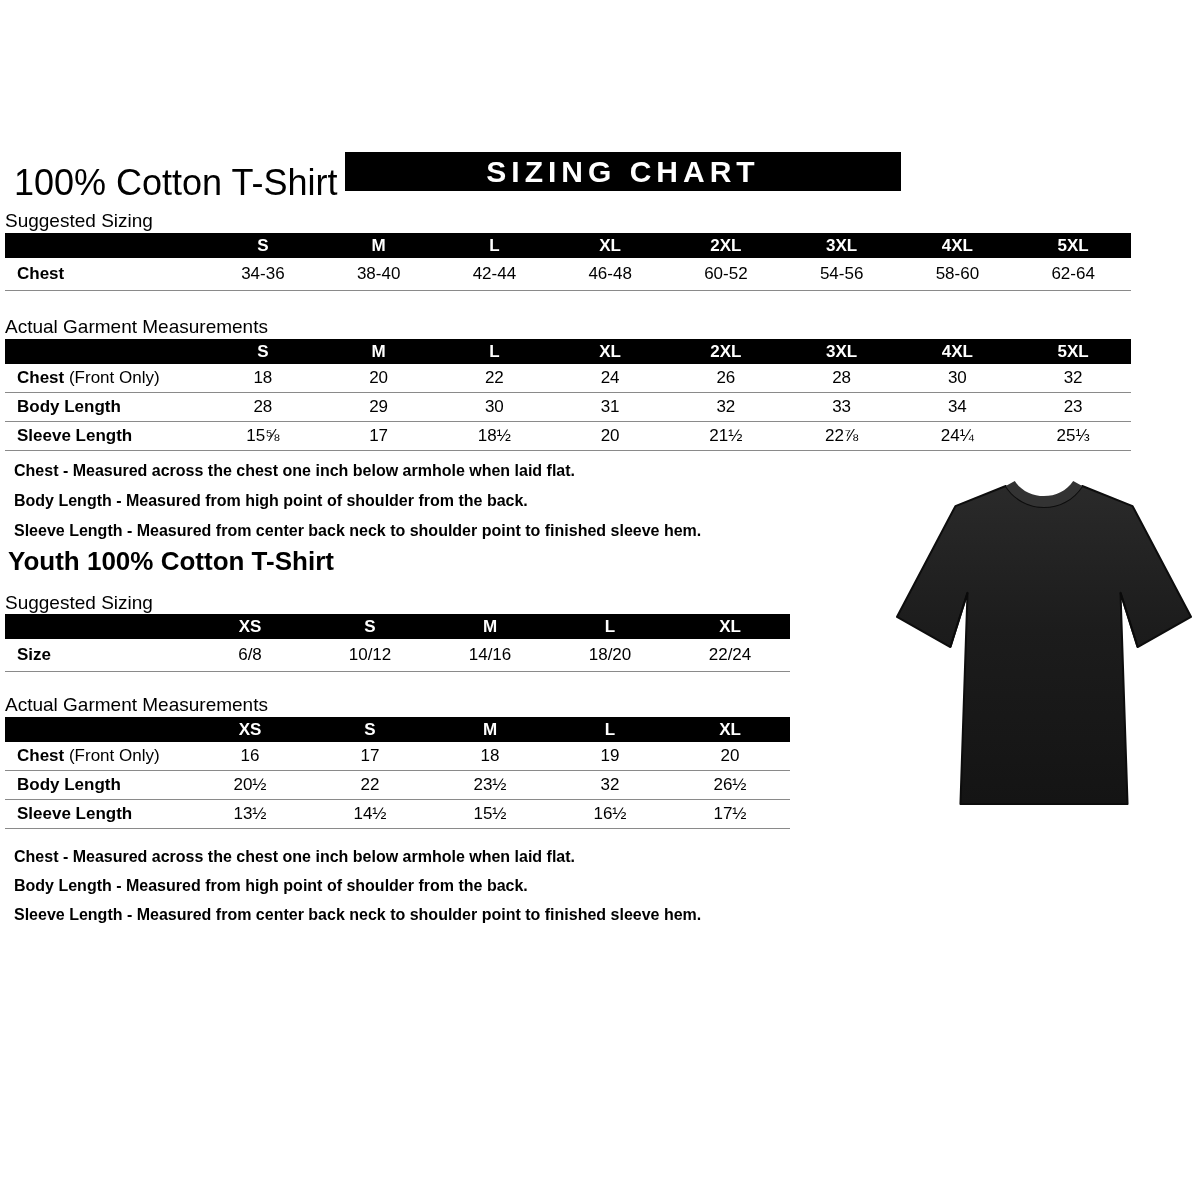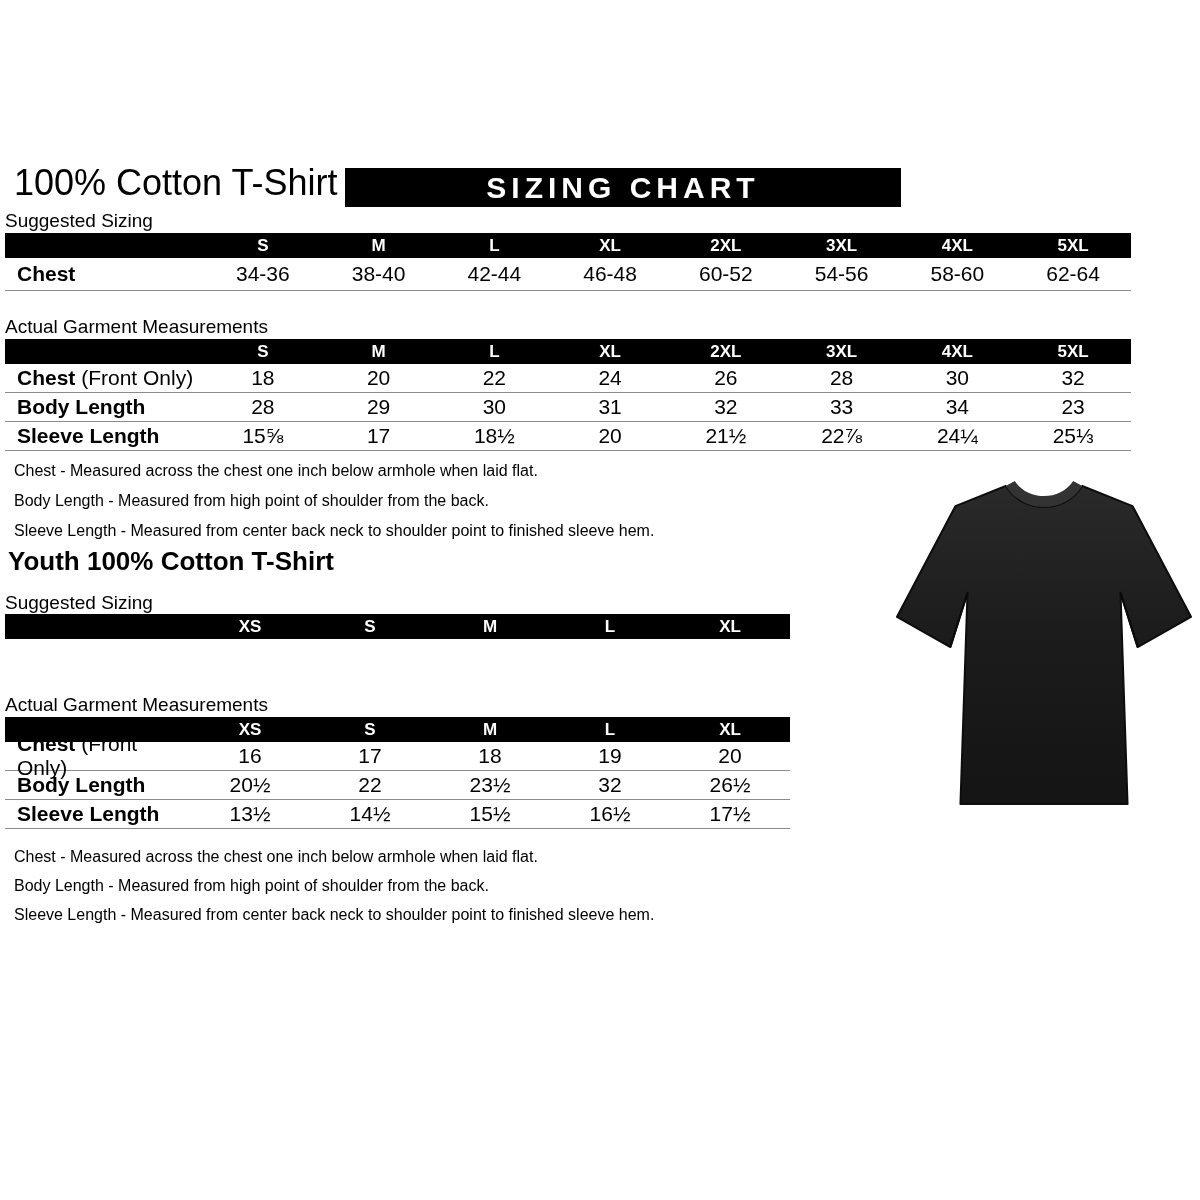--- a/index.html
+++ b/index.html
@@ -10,7 +10,7 @@
   .abs{position:absolute;}
   .page-title{left:14px;top:162px;font-size:36px;font-weight:400;}
   .banner{
-    left:345px;top:168px;width:556px;height:39px;background:#000;color:#fff;
+    left:345px;top:152px;width:556px;height:39px;background:#000;color:#fff;
     display:flex;align-items:center;justify-content:center;
     font-weight:700;font-size:30px;letter-spacing:5px;
   }

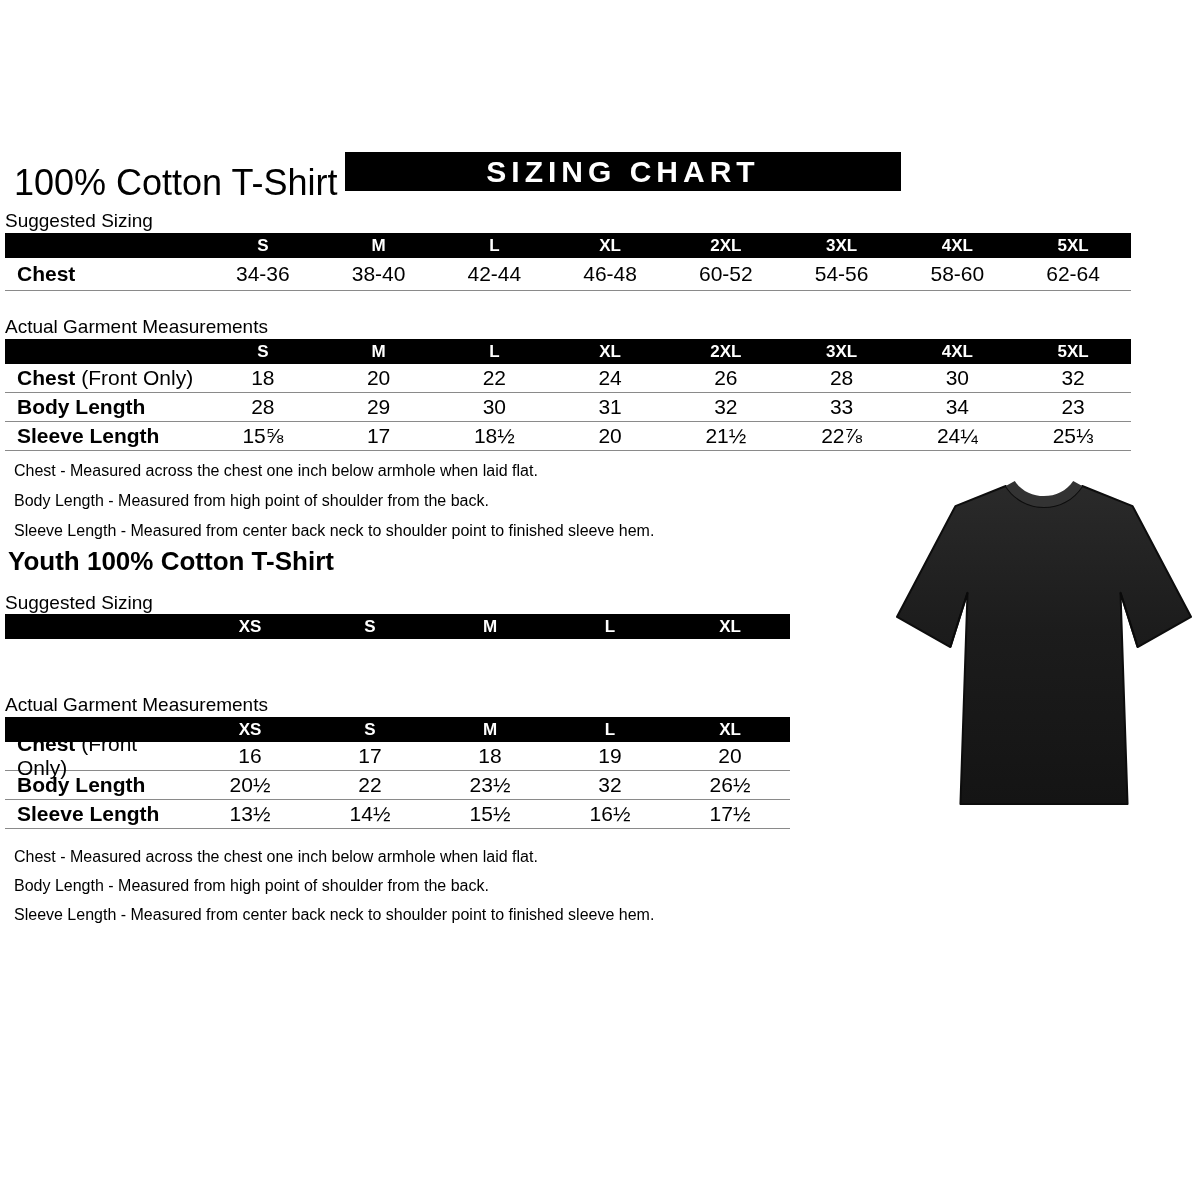--- a/index.html
+++ b/index.html
@@ -22,7 +22,7 @@
   .youth-w{width:785px;}
   .thead{display:flex;align-items:center;background:#000;color:#fff;
          font-weight:700;font-size:17px;height:25px;}
-  .trow{display:flex;align-items:center;font-size:21px;height:28px;
+  .trow{display:flex;align-items:center;font-size:17px;height:28px;
         border-bottom:1px solid #8a8a8a;background:#fff;}
   .trow.tall{height:32px;}
   .cell{flex:1;text-align:center;}

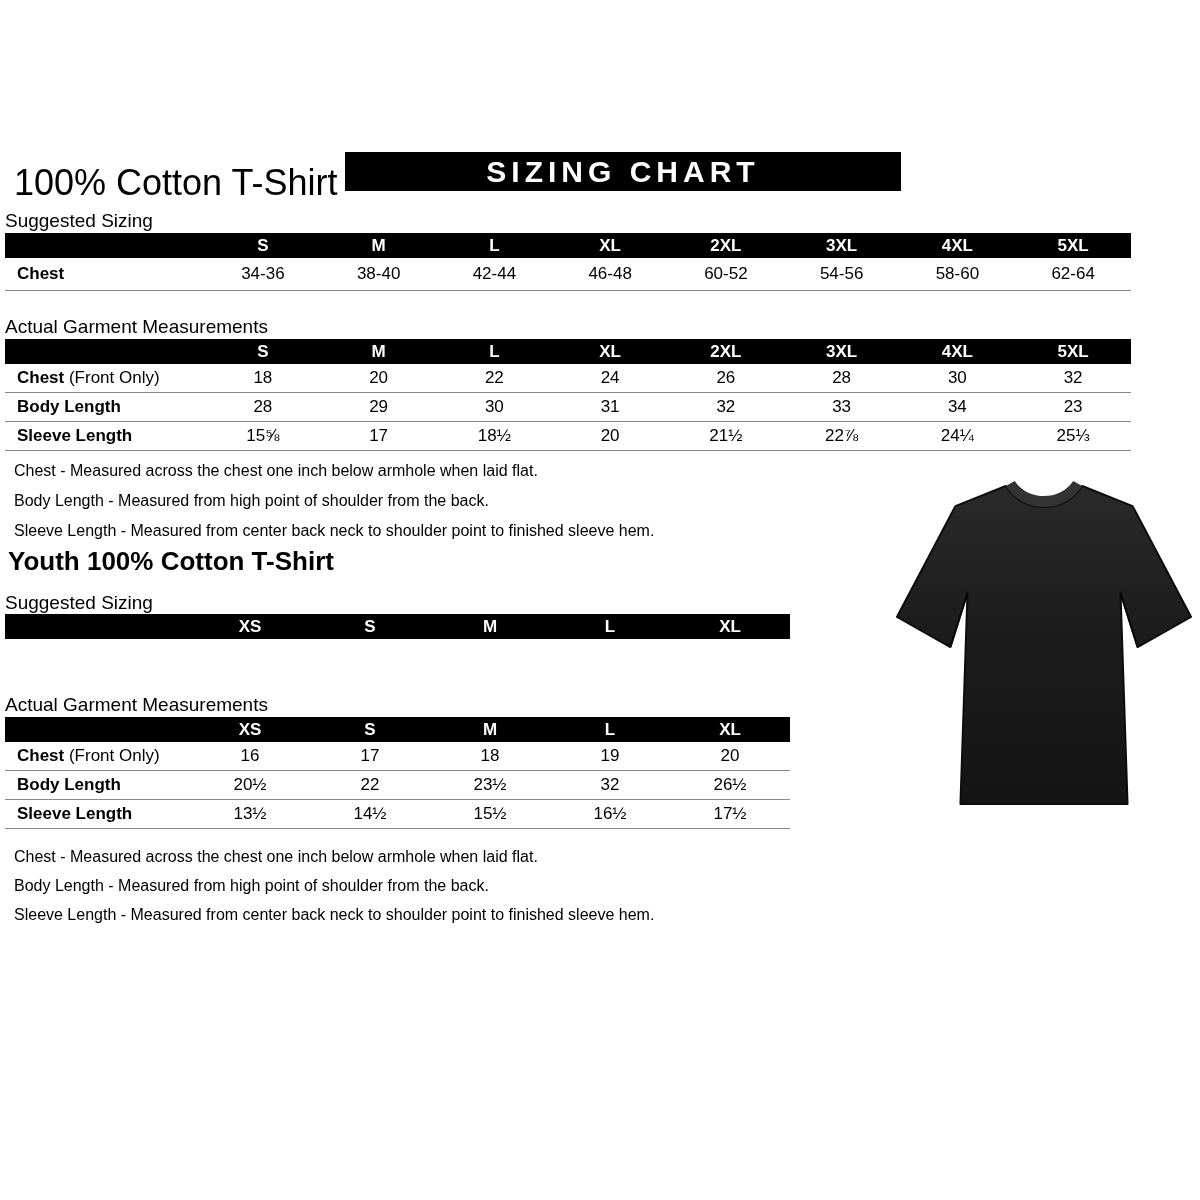--- a/index.html
+++ b/index.html
@@ -7,7 +7,7 @@
     width:1200px;height:1200px;position:relative;background:#ffffff;
     font-family:"Liberation Sans",sans-serif;color:#000;overflow:hidden;
   }
-  .abs{position:absolute;}
+  .abs{position:absolute;font-weight:bold;}
   .page-title{left:14px;top:162px;font-size:36px;font-weight:400;}
   .banner{
     left:345px;top:152px;width:556px;height:39px;background:#000;color:#fff;

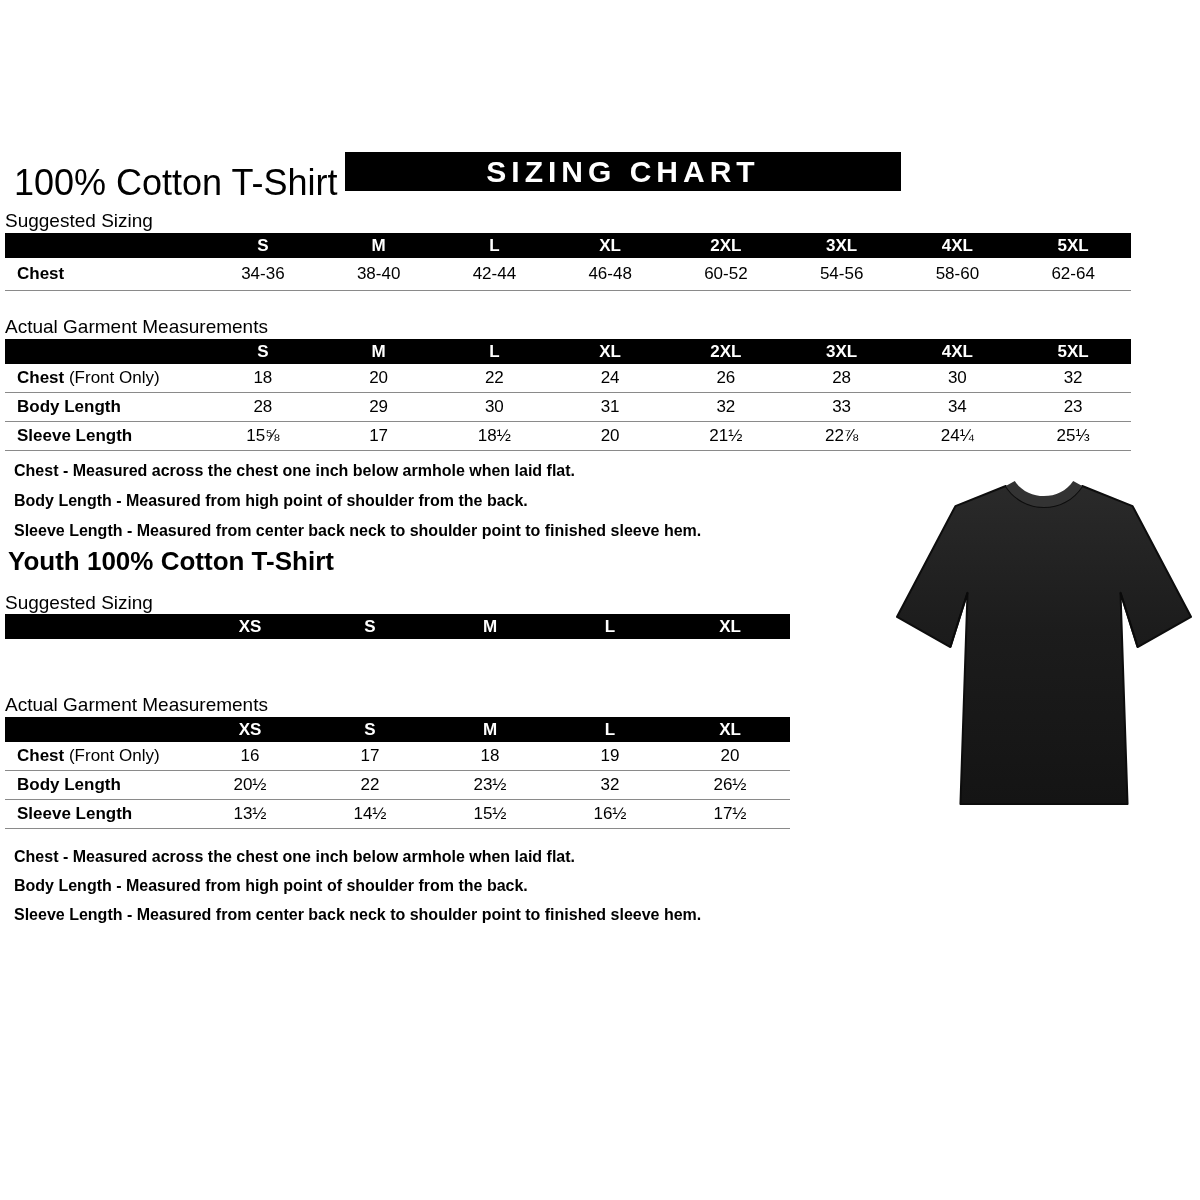--- a/index.html
+++ b/index.html
@@ -135,6 +135,14 @@
     <div class="cell">M</div>
     <div class="cell">L</div>
     <div class="cell">XL</div>
+  </div>
+  <div class="trow tall">
+    <div class="cell label"><span class="b">Size</span><span></span></div>
+    <div class="cell">6/8</div>
+    <div class="cell">10/12</div>
+    <div class="cell">14/16</div>
+    <div class="cell">18/20</div>
+    <div class="cell">22/24</div>
   </div>
 </div>
 

